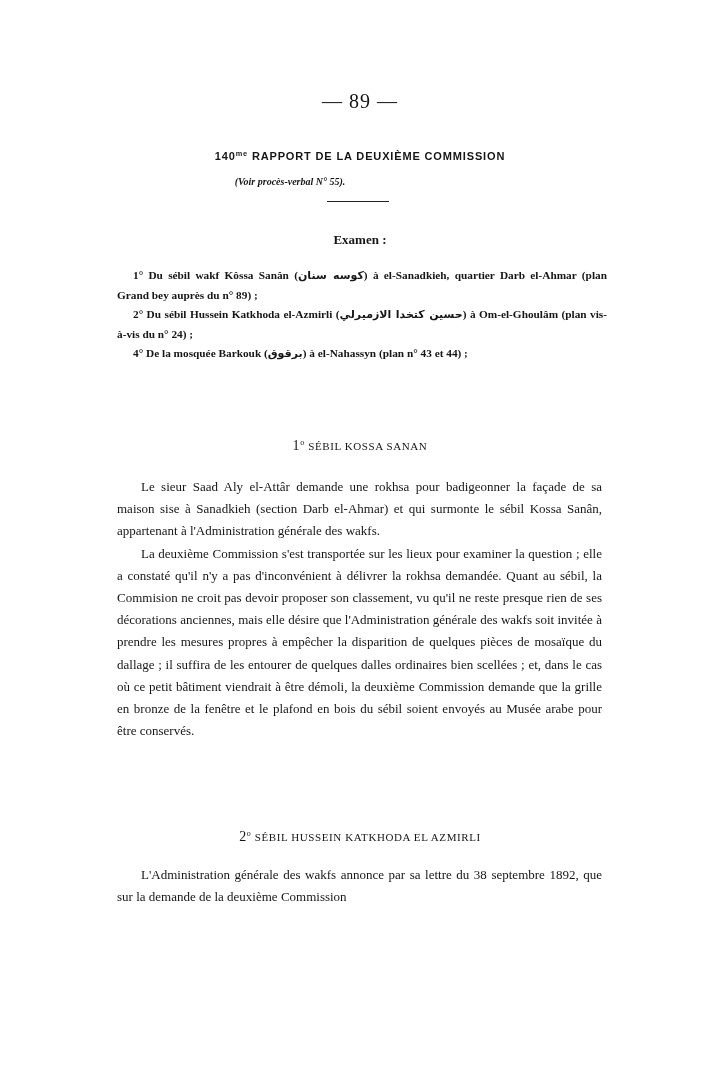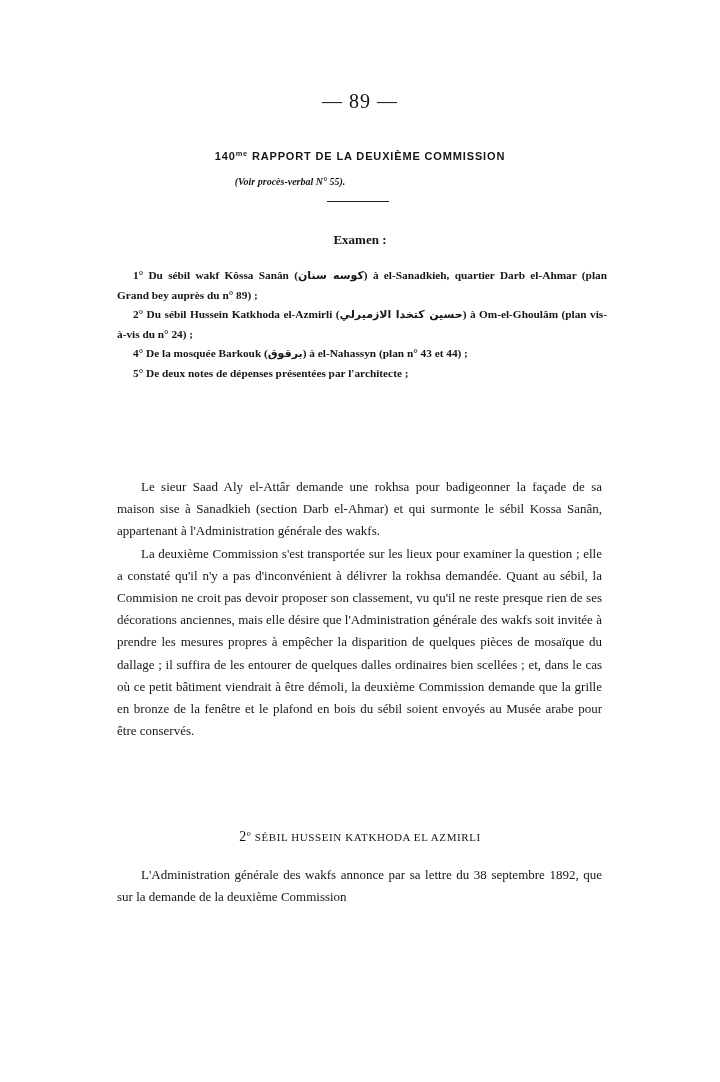--- a/index.html
+++ b/index.html
@@ -39,7 +39,6 @@
     <p><span>1° Du sébil wakf Kôssa Sanân (</span><span class="arabic">كوسه سنان</span><span>) à el-Sanadkieh, quartier Darb el-Ahmar (plan Grand bey auprès du n° 89) ;</span></p>
     <p><span>2° Du sébil Hussein Katkhoda el-Azmirli (</span><span class="arabic">حسين كتخدا الازميرلي</span><span>) à Om-el-Ghoulâm (plan vis-à-vis du n° 24) ;</span></p>
     <p><span>4° De la mosquée Barkouk (</span><span class="arabic">برقوق</span><span>) à el-Nahassyn (plan n° 43 et 44) ;</span></p>
-    <p><span>5° De deux notes de dépenses présentées par l'architecte ;</span></p>
   </div>
 
 

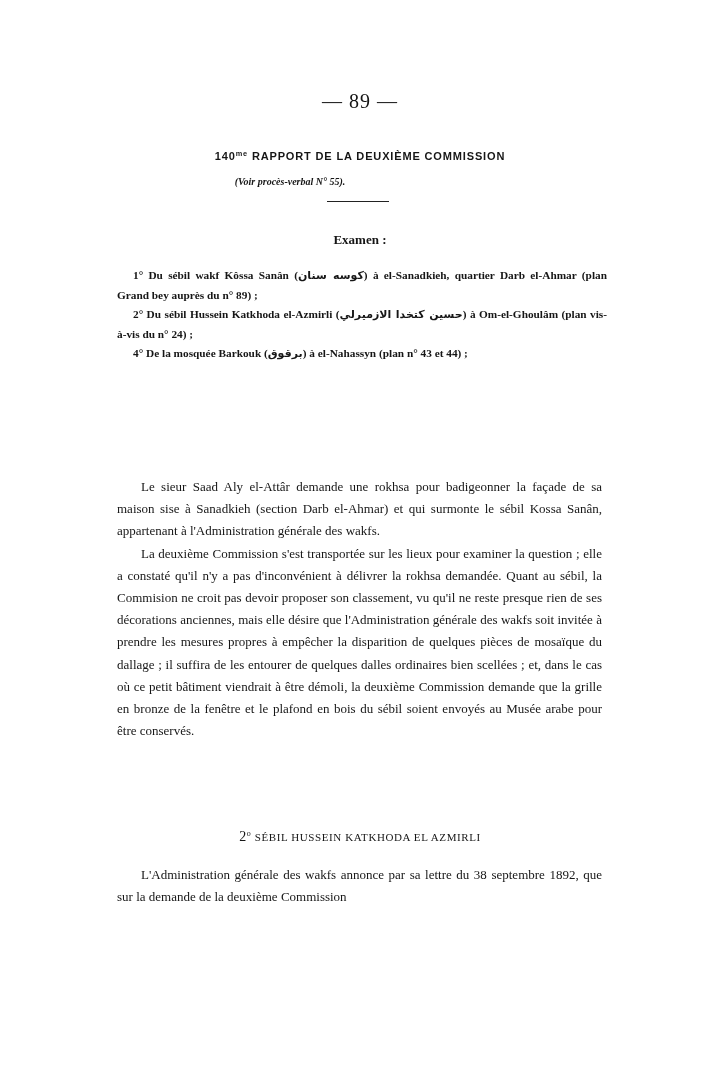--- a/index.html
+++ b/index.html
@@ -41,6 +41,7 @@
     <p><span>4° De la mosquée Barkouk (</span><span class="arabic">برقوق</span><span>) à el-Nahassyn (plan n° 43 et 44) ;</span></p>
   </div>
 
+  <div class="section-head" style="top:438px;"><span class="num">1</span><sup>o</sup> <span>SÉBIL KOSSA SANAN</span></div>
 
   <div class="body-text" style="top:476px;">
     <p>Le sieur Saad Aly el-Attâr demande une rokhsa pour badigeonner la façade de sa maison sise à Sanadkieh (section Darb el-Ahmar) et qui surmonte le sébil Kossa Sanân, appartenant à l'Administration générale des wakfs.</p>

